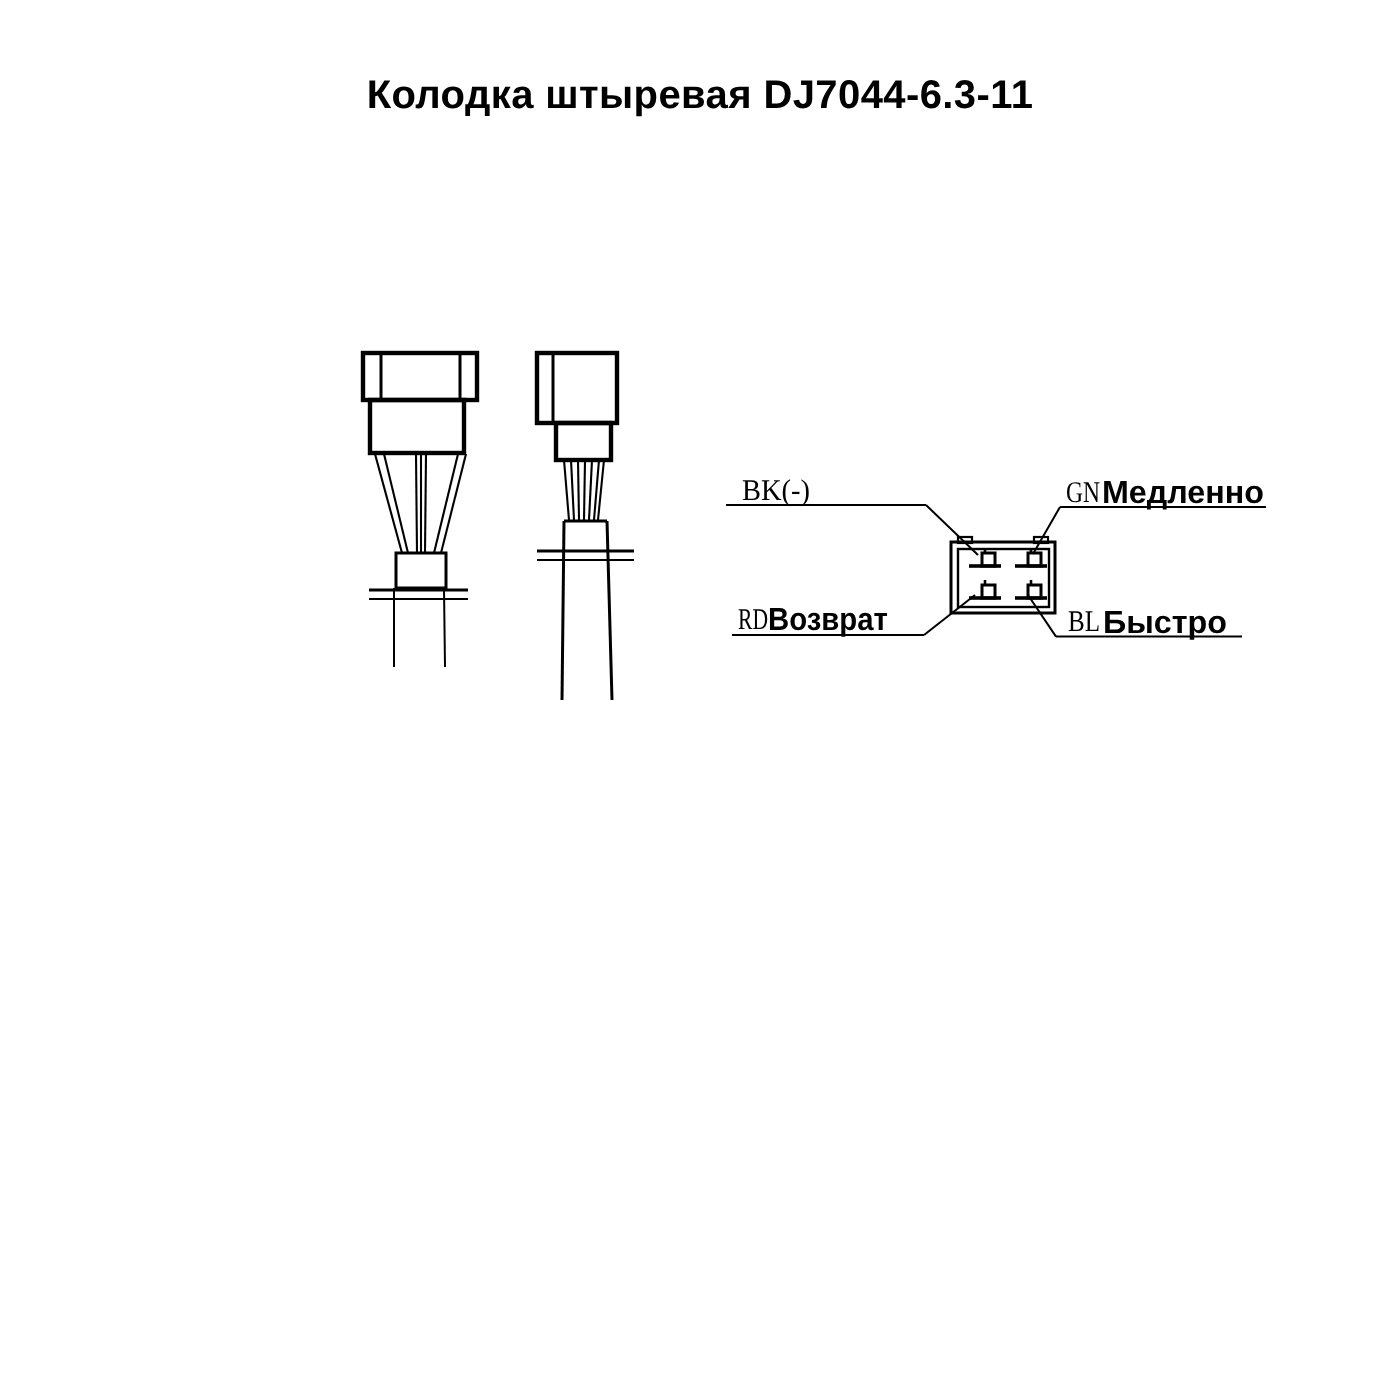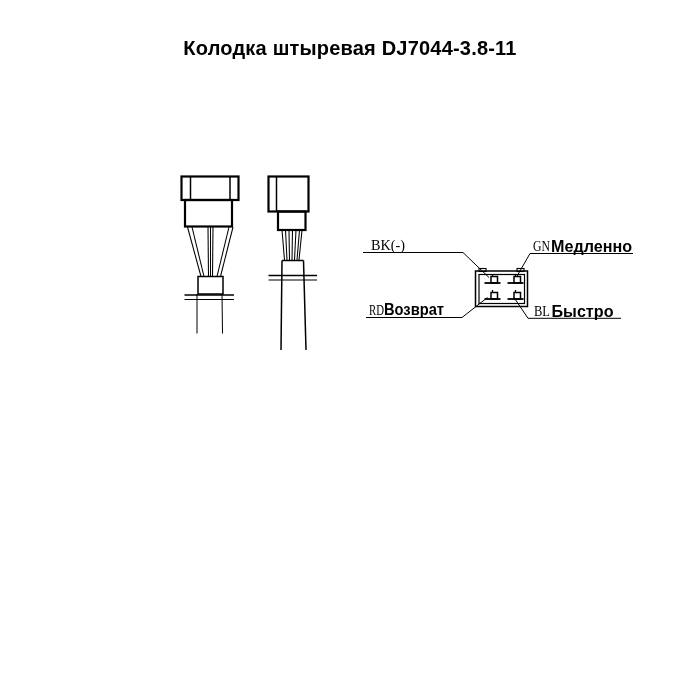--- a/index.html
+++ b/index.html
@@ -58,7 +58,7 @@
 </head>
 <body>
 
-<h1 class="title">Колодка штыревая DJ7044-3.8-11</h1>
+<h1 class="title">Колодка штыревая DJ7044-6.3-11</h1>
 
 <svg class="diagram" width="700" height="700" viewBox="0 0 700 700">
 

